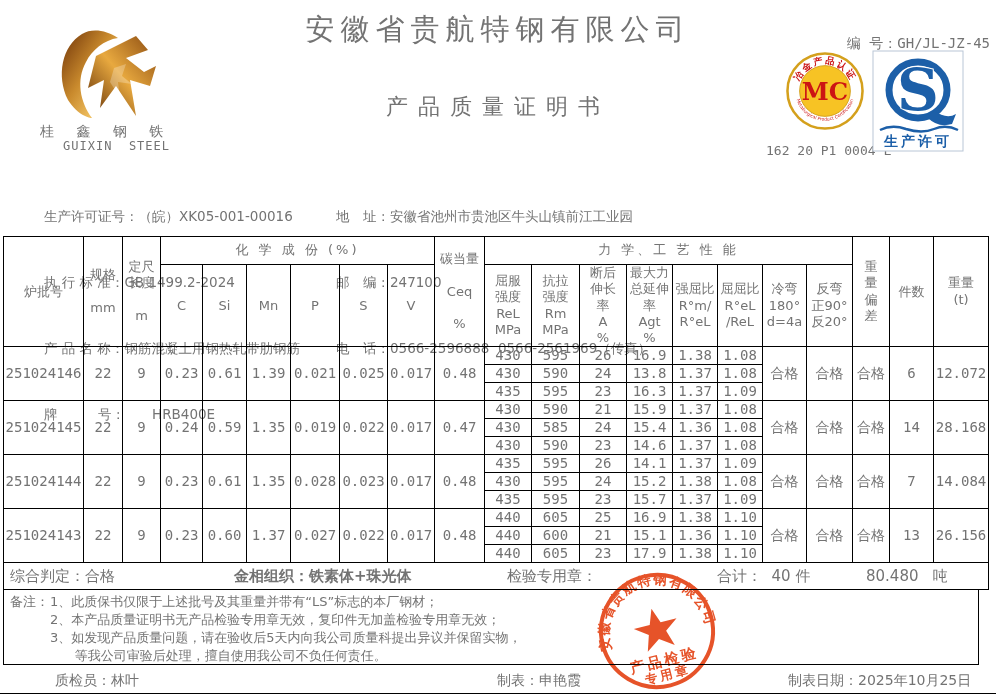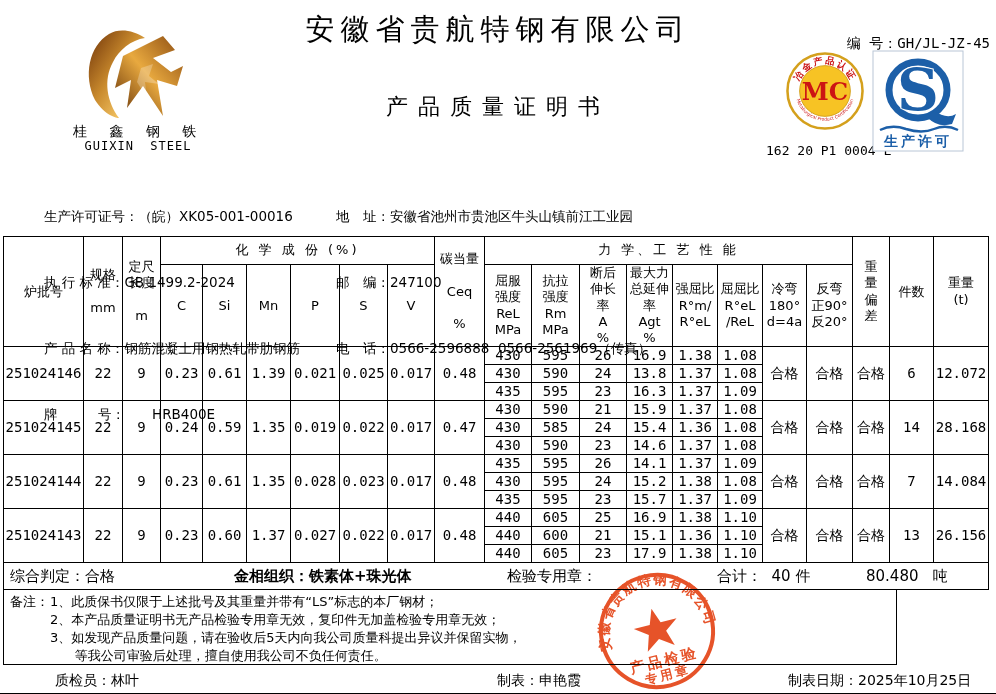--- a/index.html
+++ b/index.html
@@ -3,7 +3,7 @@
 <meta charset="utf-8">
 <style>
   html,body{margin:0;padding:0;background:#fff;}
-  .page{position:relative;width:996px;height:694px;background:#ffffff;color:#000000;
+  .page{position:relative;width:996px;height:694px;background:#ffffff;color:#737373;
         font-family:"DejaVu Sans",sans-serif;overflow:hidden;}
 
   

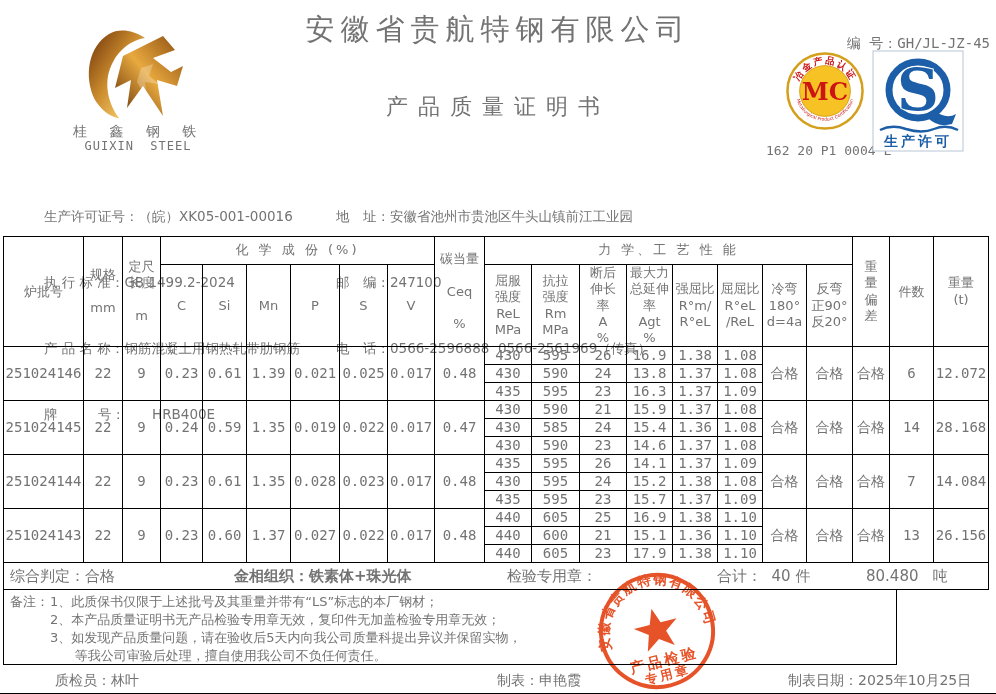--- a/index.html
+++ b/index.html
@@ -14,7 +14,7 @@
   .doc-no{position:absolute;top:27px;right:6px;font-family:"DejaVu Sans Mono",monospace;
         font-size:14px;white-space:pre;margin-top:8px;}
 
-  .logo-block{position:absolute;left:40px;top:28px;width:130px;text-align:center;margin-left:33px;}
+  .logo-block{position:absolute;left:40px;top:28px;width:130px;text-align:right;}
   .logo-cn{font-size:14px;letter-spacing:9px;line-height:15px;white-space:pre;}
   .logo-en{font-family:"DejaVu Sans Mono",monospace;font-size:12px;letter-spacing:1px;line-height:15px;white-space:pre;}
 

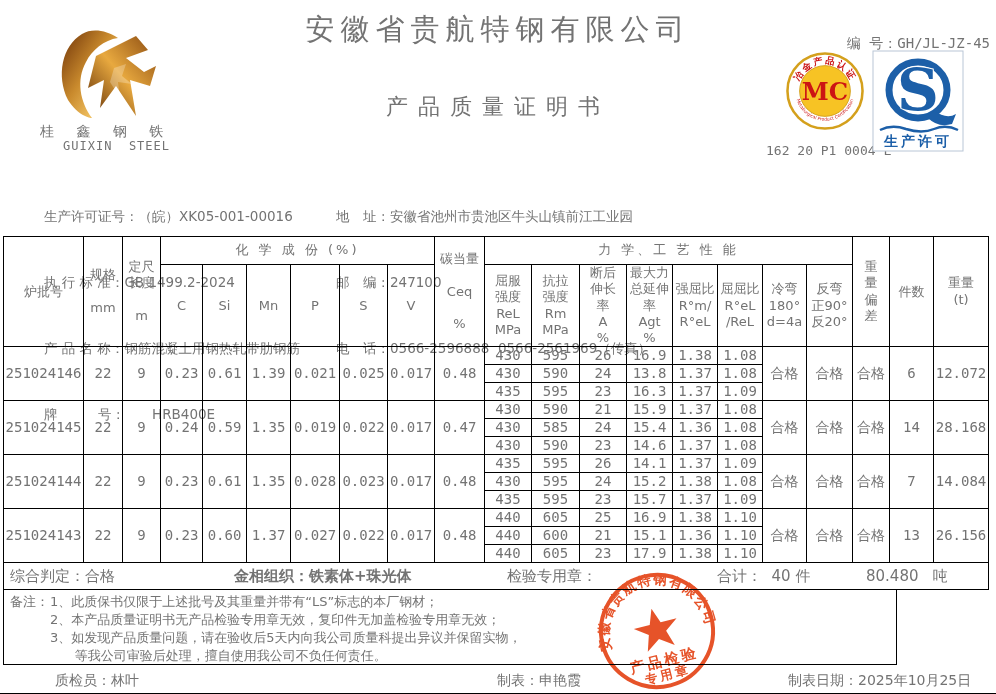--- a/index.html
+++ b/index.html
@@ -52,7 +52,7 @@
   .sum-stamp-label{left:503px;}
   .sum-total{left:713px;}
   .sum-weight{left:862px;}
-  .notes-box{position:relative;width:894px;height:75px;box-sizing:border-box;
+  .notes-box{position:relative;width:976px;height:75px;box-sizing:border-box;
         border-left:1px solid #000;border-right:1px solid #000;border-bottom:1px solid #000;
         font-size:13px;line-height:18px;}
   .notes-label{position:absolute;left:6px;top:3px;white-space:pre;}

